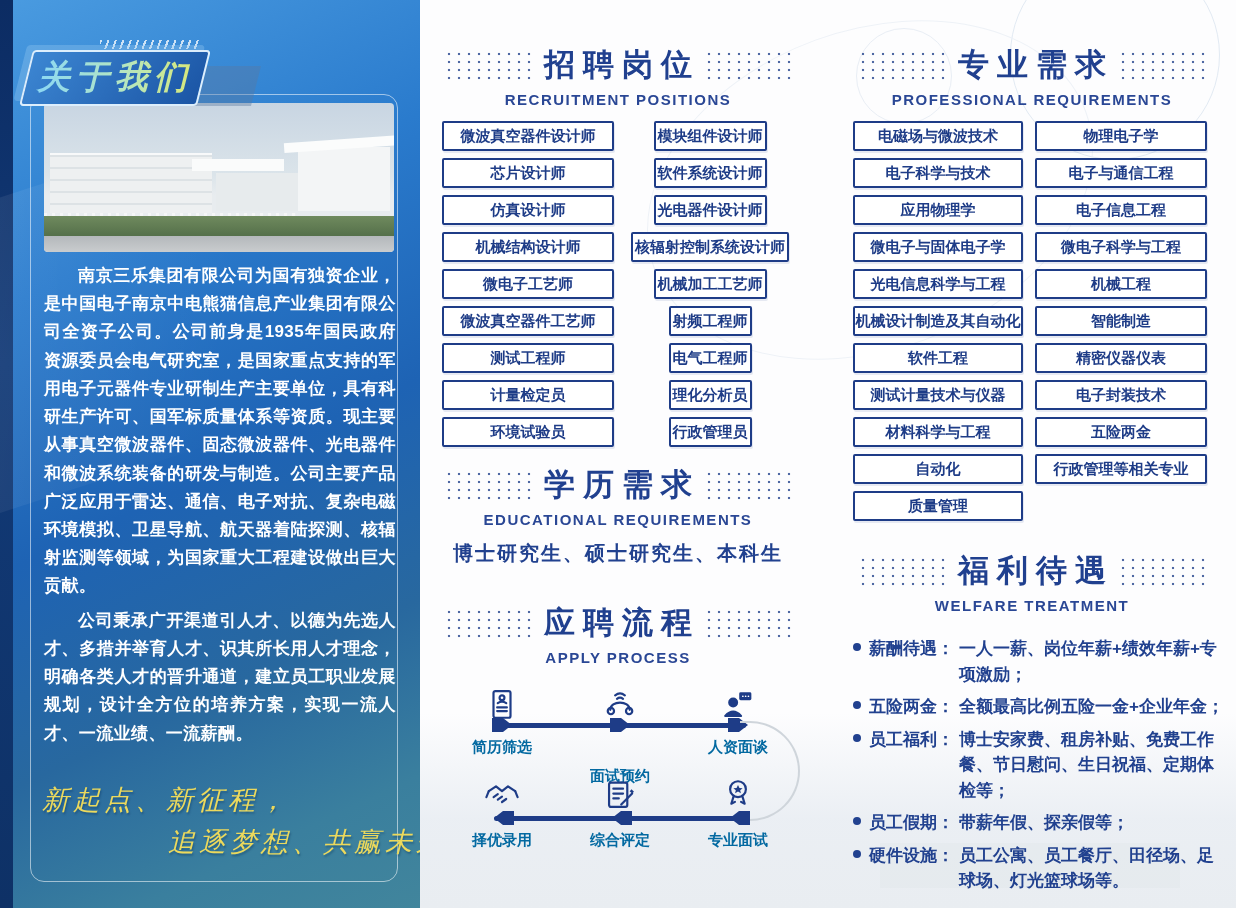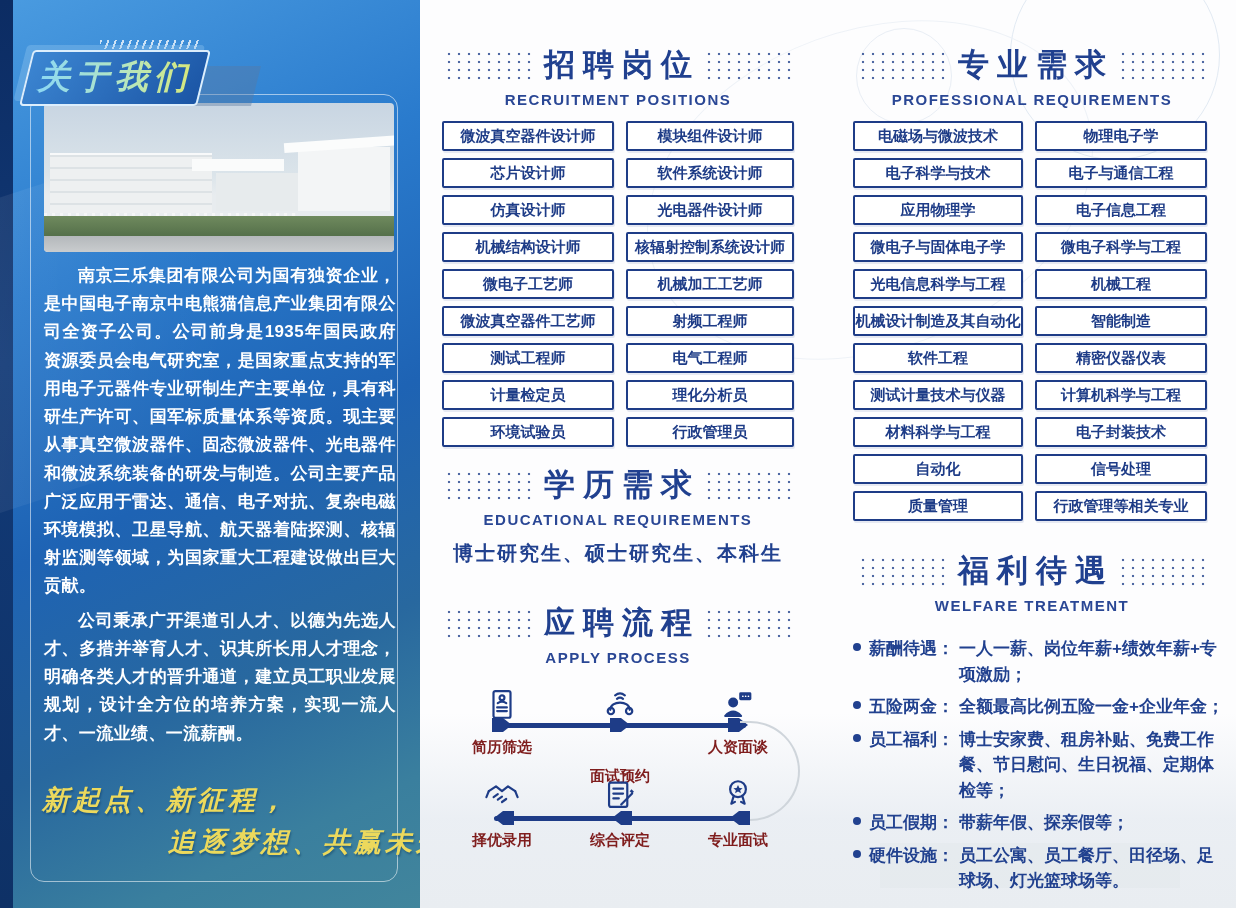--- a/index.html
+++ b/index.html
@@ -85,7 +85,7 @@
     display:flex; align-items:center; justify-content:center; border-radius:2px; white-space:nowrap;
     box-shadow:1px 2px 0 rgba(30,60,135,.10); overflow:hidden; padding:0 2px; cursor:pointer; }
   #rec-left  { left:442px; top:121px; width:172px; }
-  #rec-right { left:626px; top:121px; width:168px; }
+  #rec-right { left:626px; top:121px; width:168px;align-items:center; }
   #pro-left  { left:853px; top:121px; width:170px; }
   #pro-right { left:1035px; top:121px; width:172px; }
 

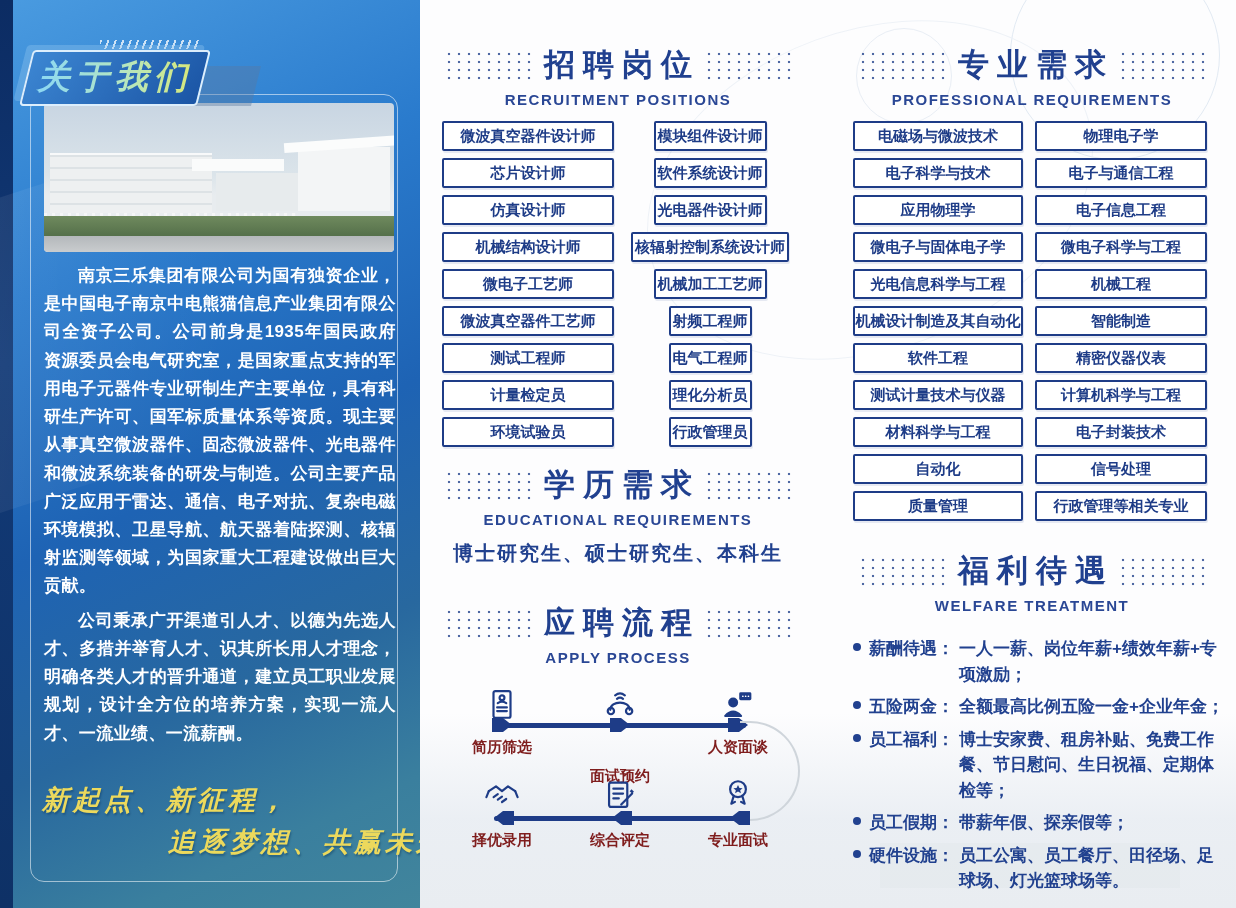--- a/index.html
+++ b/index.html
@@ -315,7 +315,6 @@
     <div class="chip">机械工程</div>
     <div class="chip">智能制造</div>
     <div class="chip">精密仪器仪表</div>
-    <div class="chip">计算机科学与工程</div>
     <div class="chip">电子封装技术</div>
     <div class="chip">信号处理</div>
     <div class="chip">行政管理等相关专业</div>

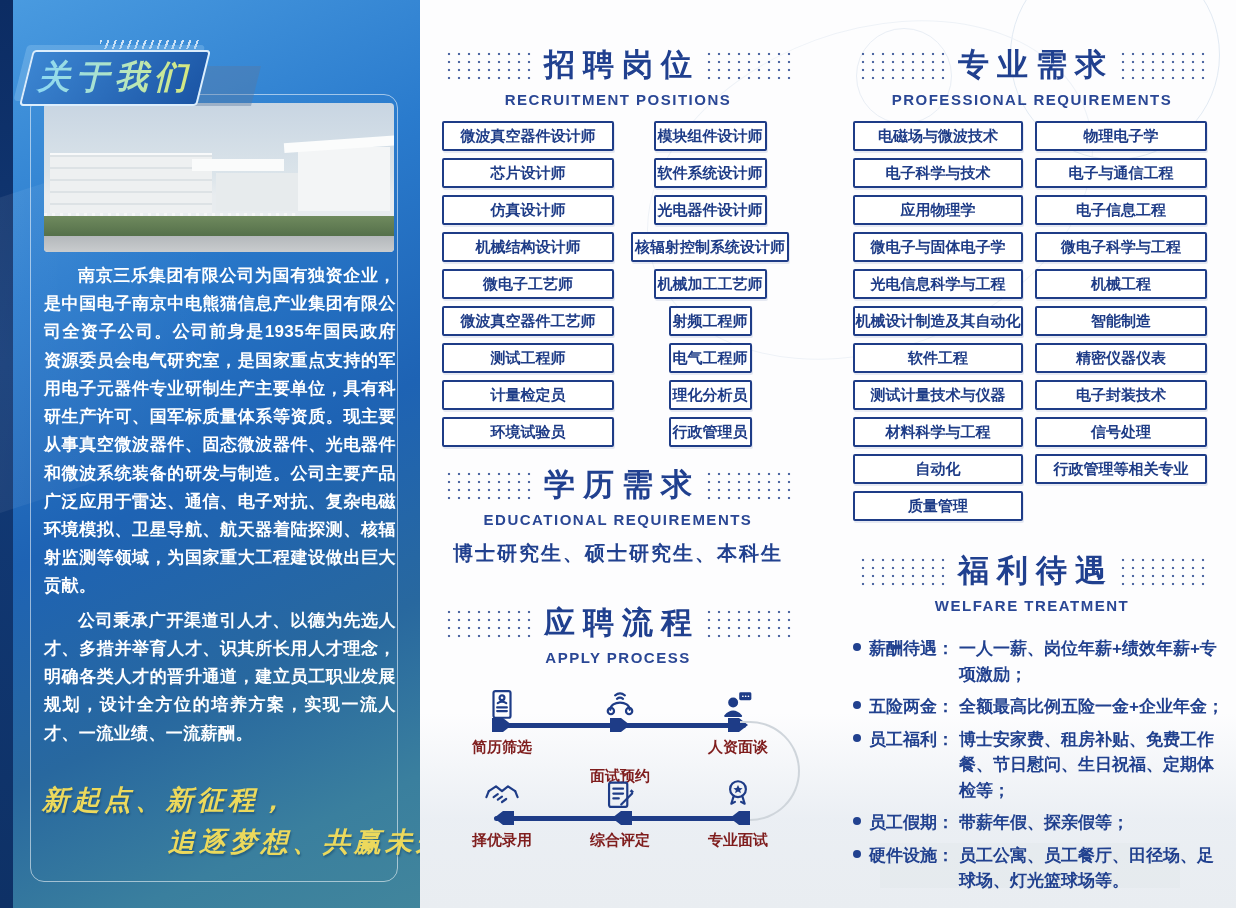--- a/index.html
+++ b/index.html
@@ -316,7 +316,7 @@
     <div class="chip">智能制造</div>
     <div class="chip">精密仪器仪表</div>
     <div class="chip">电子封装技术</div>
-    <div class="chip">信号处理</div>
+    <div class="chip">五险两金</div>
     <div class="chip">行政管理等相关专业</div>
   </div>
 

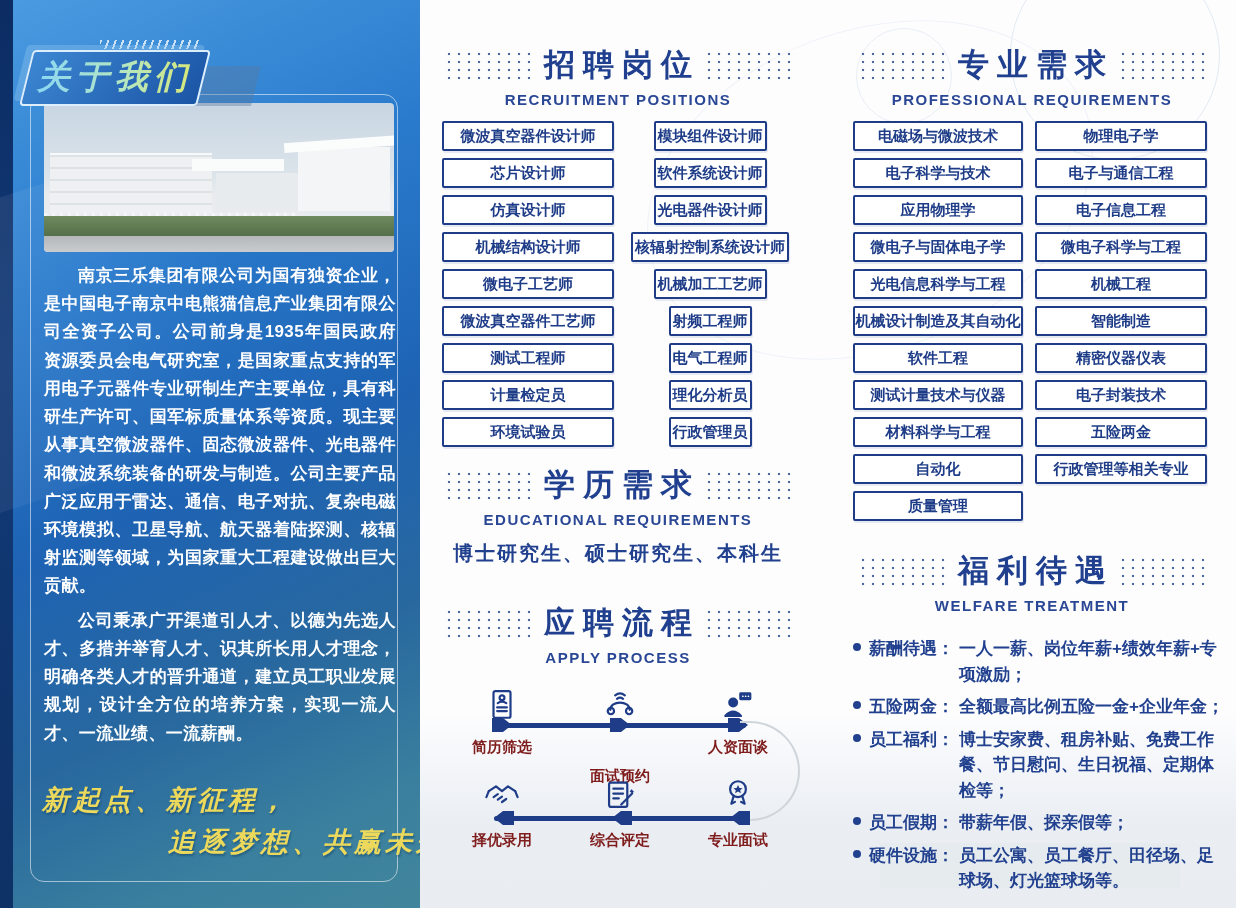--- a/index.html
+++ b/index.html
@@ -102,7 +102,7 @@
   .f-arrow { position:absolute; width:20px; height:14px; background:#1e3c87; }
   .f-arrow.r { clip-path:polygon(0 0,55% 0,100% 50%,55% 100%,0 100%); }
   .f-arrow.l { clip-path:polygon(100% 0,45% 0,0 50%,45% 100%,100% 100%); }
-  .f-label { position:absolute; width:100px; text-align:center; color:#7f1d1d; font-size:15px; font-weight:700; }
+  .f-label { position:absolute; width:100px; text-align:center; color:#0369a1; font-size:15px; font-weight:700; }
   .f-arc { position:absolute; left:298px; top:38px; width:60px; height:100px; border:2.5px solid #cfd5db;
     border-left:none; border-radius:0 52px 52px 0; }
 

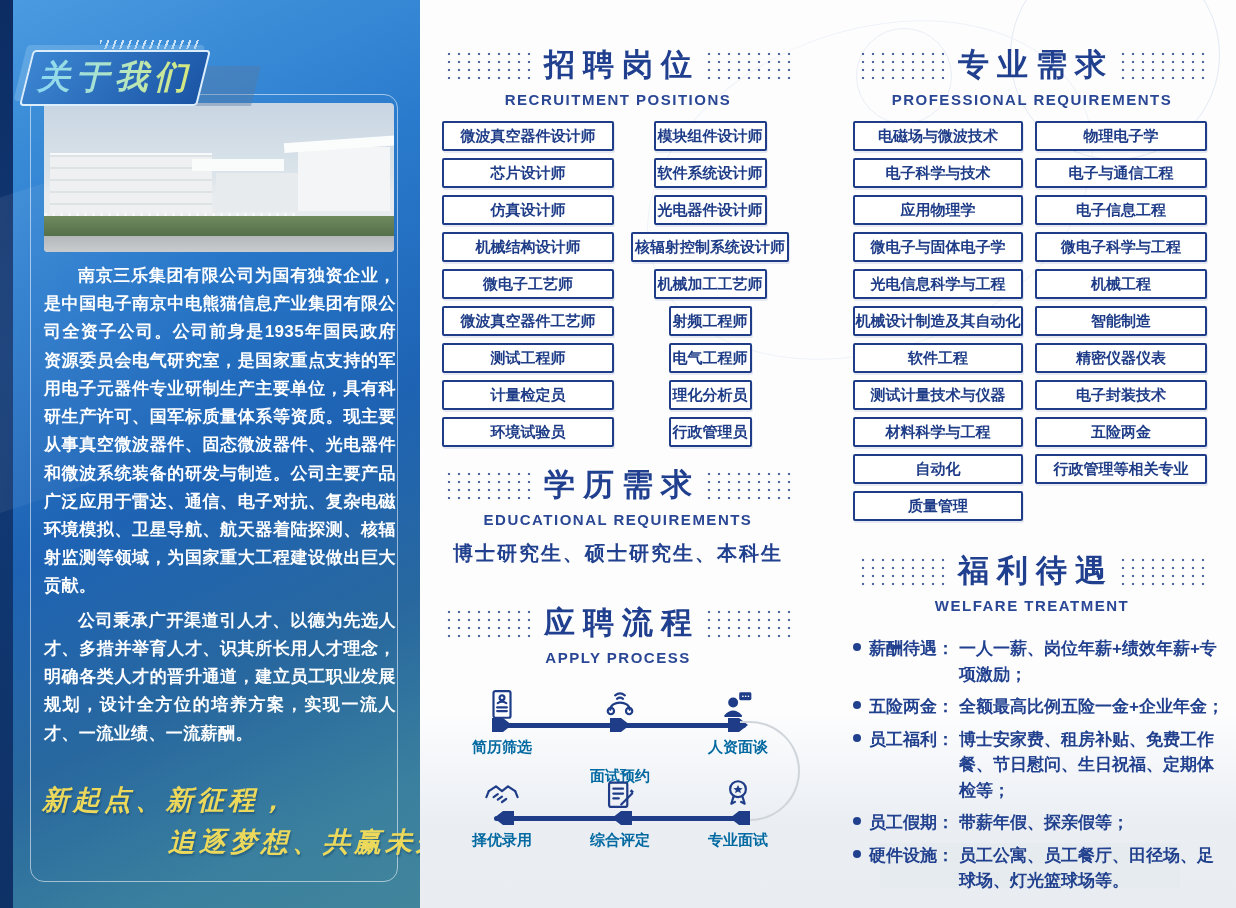--- a/index.html
+++ b/index.html
@@ -60,7 +60,7 @@
     line-height:1.66; font-weight:700; text-align:justify; letter-spacing:.4px; z-index:2; }
   .about-text p { text-indent:2em; margin-bottom:6px; }
 
-  .slogan { position:absolute; font-size:27px; font-weight:700; font-style:italic; color:#ecd95c;
+  .slogan { position:absolute; font-size:27px; font-weight:400; font-style:italic; color:#ecd95c;
     letter-spacing:4px; text-shadow:1px 2px 2px rgba(0,40,80,.35); z-index:2; white-space:nowrap; }
   .slogan1 { left:42px; top:782px; }
   .slogan2 { left:168px; top:824px; }

